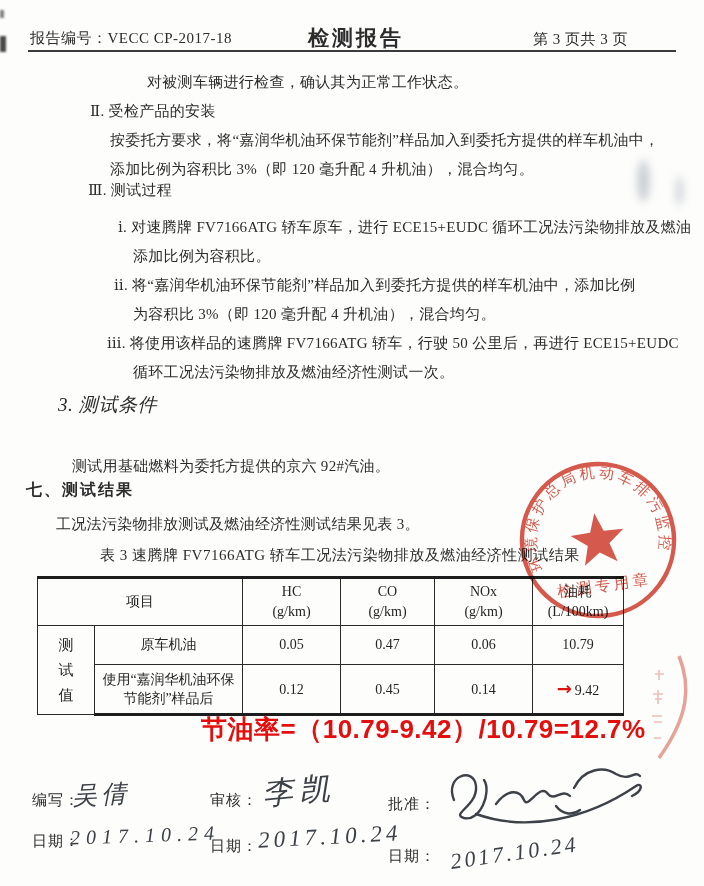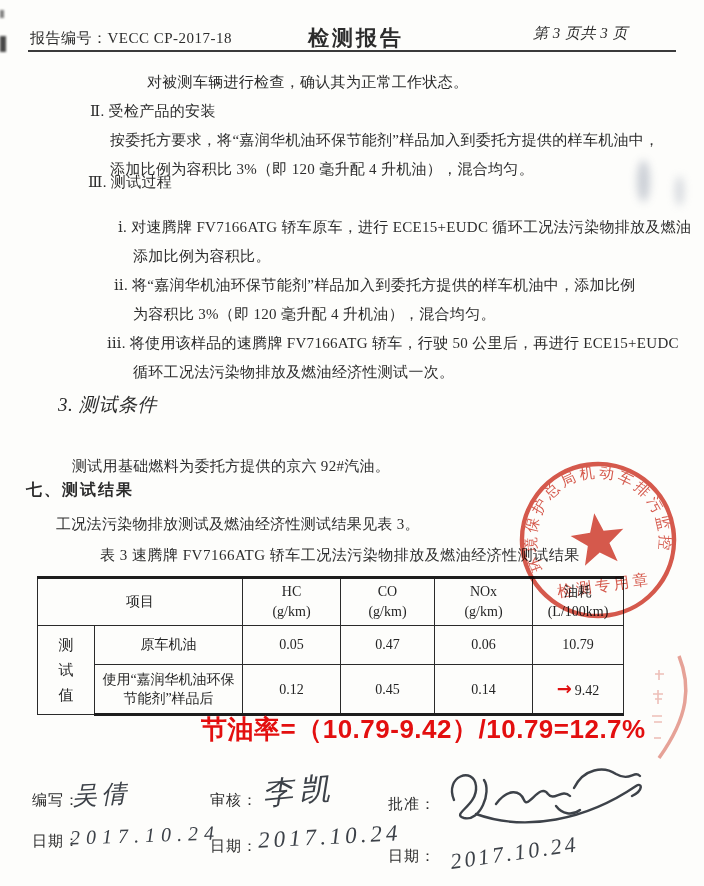--- a/index.html
+++ b/index.html
@@ -54,7 +54,7 @@
     <span>报告编号：</span><span>VECC CP-2017-18</span>
   </div>
   <div class="abs hdr-title" style="left:308px;top:24px;">检测报告</div>
-  <div class="abs hdr-txt" style="left:533px;top:24px;font-style:italic;">第 3 页共 3 页</div>
+  <div class="abs hdr-txt" style="left:533px;top:30px;">第 3 页共 3 页</div>
   <div class="hdr-rule"></div>
 
   <div class="edge-mark" style="left:0;top:10px;width:4px;height:8px;opacity:.55;"></div>

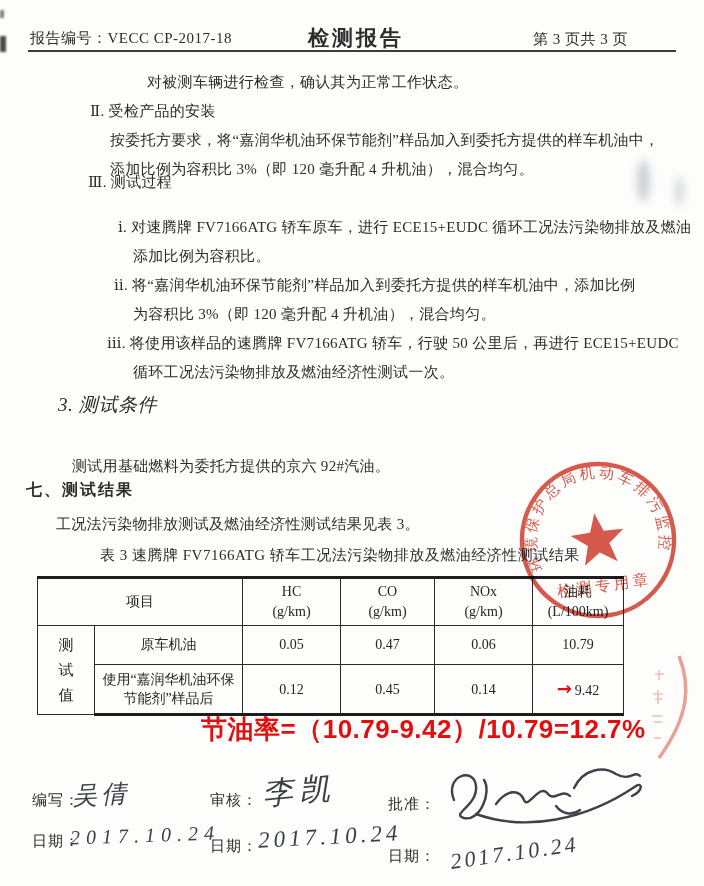--- a/index.html
+++ b/index.html
@@ -66,7 +66,7 @@
   <div class="abs line" style="left:90px;top:101px;">Ⅱ. 受检产品的安装</div>
   <div class="abs line" style="left:110px;top:130px;">按委托方要求，将“嘉润华机油环保节能剂”样品加入到委托方提供的样车机油中，</div>
   <div class="abs line" style="left:110px;top:159px;">添加比例为容积比 3%（即 120 毫升配 4 升机油），混合均匀。</div>
-  <div class="abs line" style="left:88px;top:172px;">Ⅲ. 测试过程</div>
+  <div class="abs line" style="left:88px;top:180px;">Ⅲ. 测试过程</div>
   <div class="abs line" style="left:118px;top:217px;">ⅰ. 对速腾牌 FV7166ATG 轿车原车，进行 ECE15+EUDC 循环工况法污染物排放及燃油</div>
   <div class="abs line" style="left:133px;top:246px;">添加比例为容积比。</div>
   <div class="abs line" style="left:114px;top:275px;">ⅱ. 将“嘉润华机油环保节能剂”样品加入到委托方提供的样车机油中，添加比例</div>

